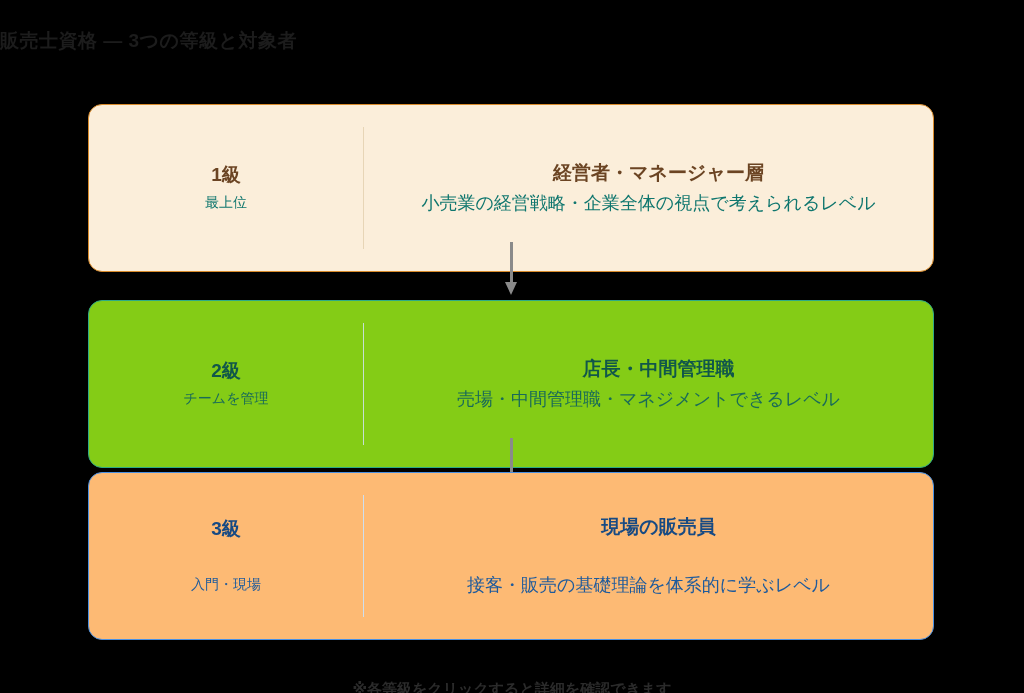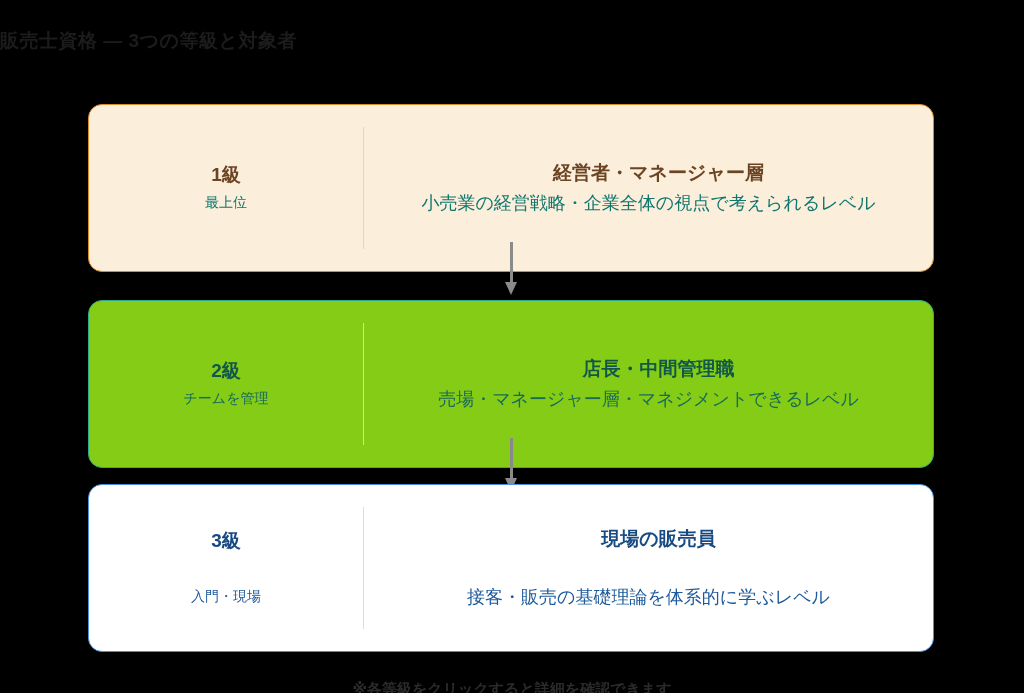--- a/index.html
+++ b/index.html
@@ -211,7 +211,7 @@
     <div class="card-divider"></div>
     <div class="card-right">
       <div class="target-title">店長・中間管理職</div>
-      <div class="target-desc">売場・マネージャー層・マネジメントできるレベル</div>
+      <div class="target-desc">売場・中間管理職・マネジメントできるレベル</div>
     </div>
   </div>
 

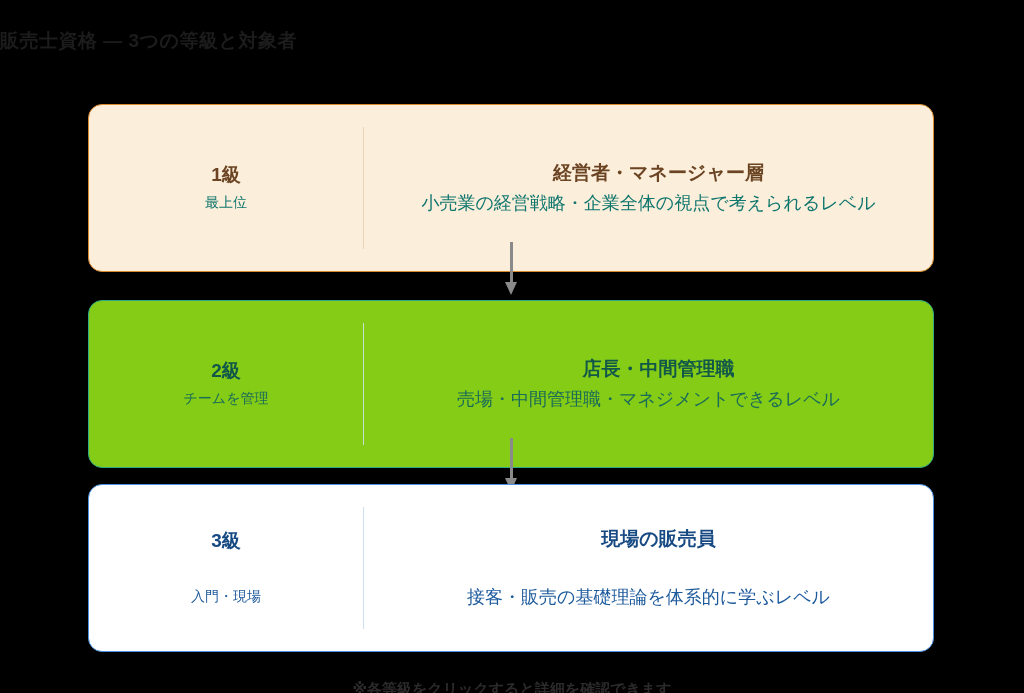--- a/index.html
+++ b/index.html
@@ -62,8 +62,8 @@
     border: 1.5px solid #2faa85;
   }
   .card-3 {
-    top: 484px;
-    background: #ffffff;
+    top: 472px;
+    background: #fdba74;
     border: 1.5px solid #4a90e2;
   }
 

